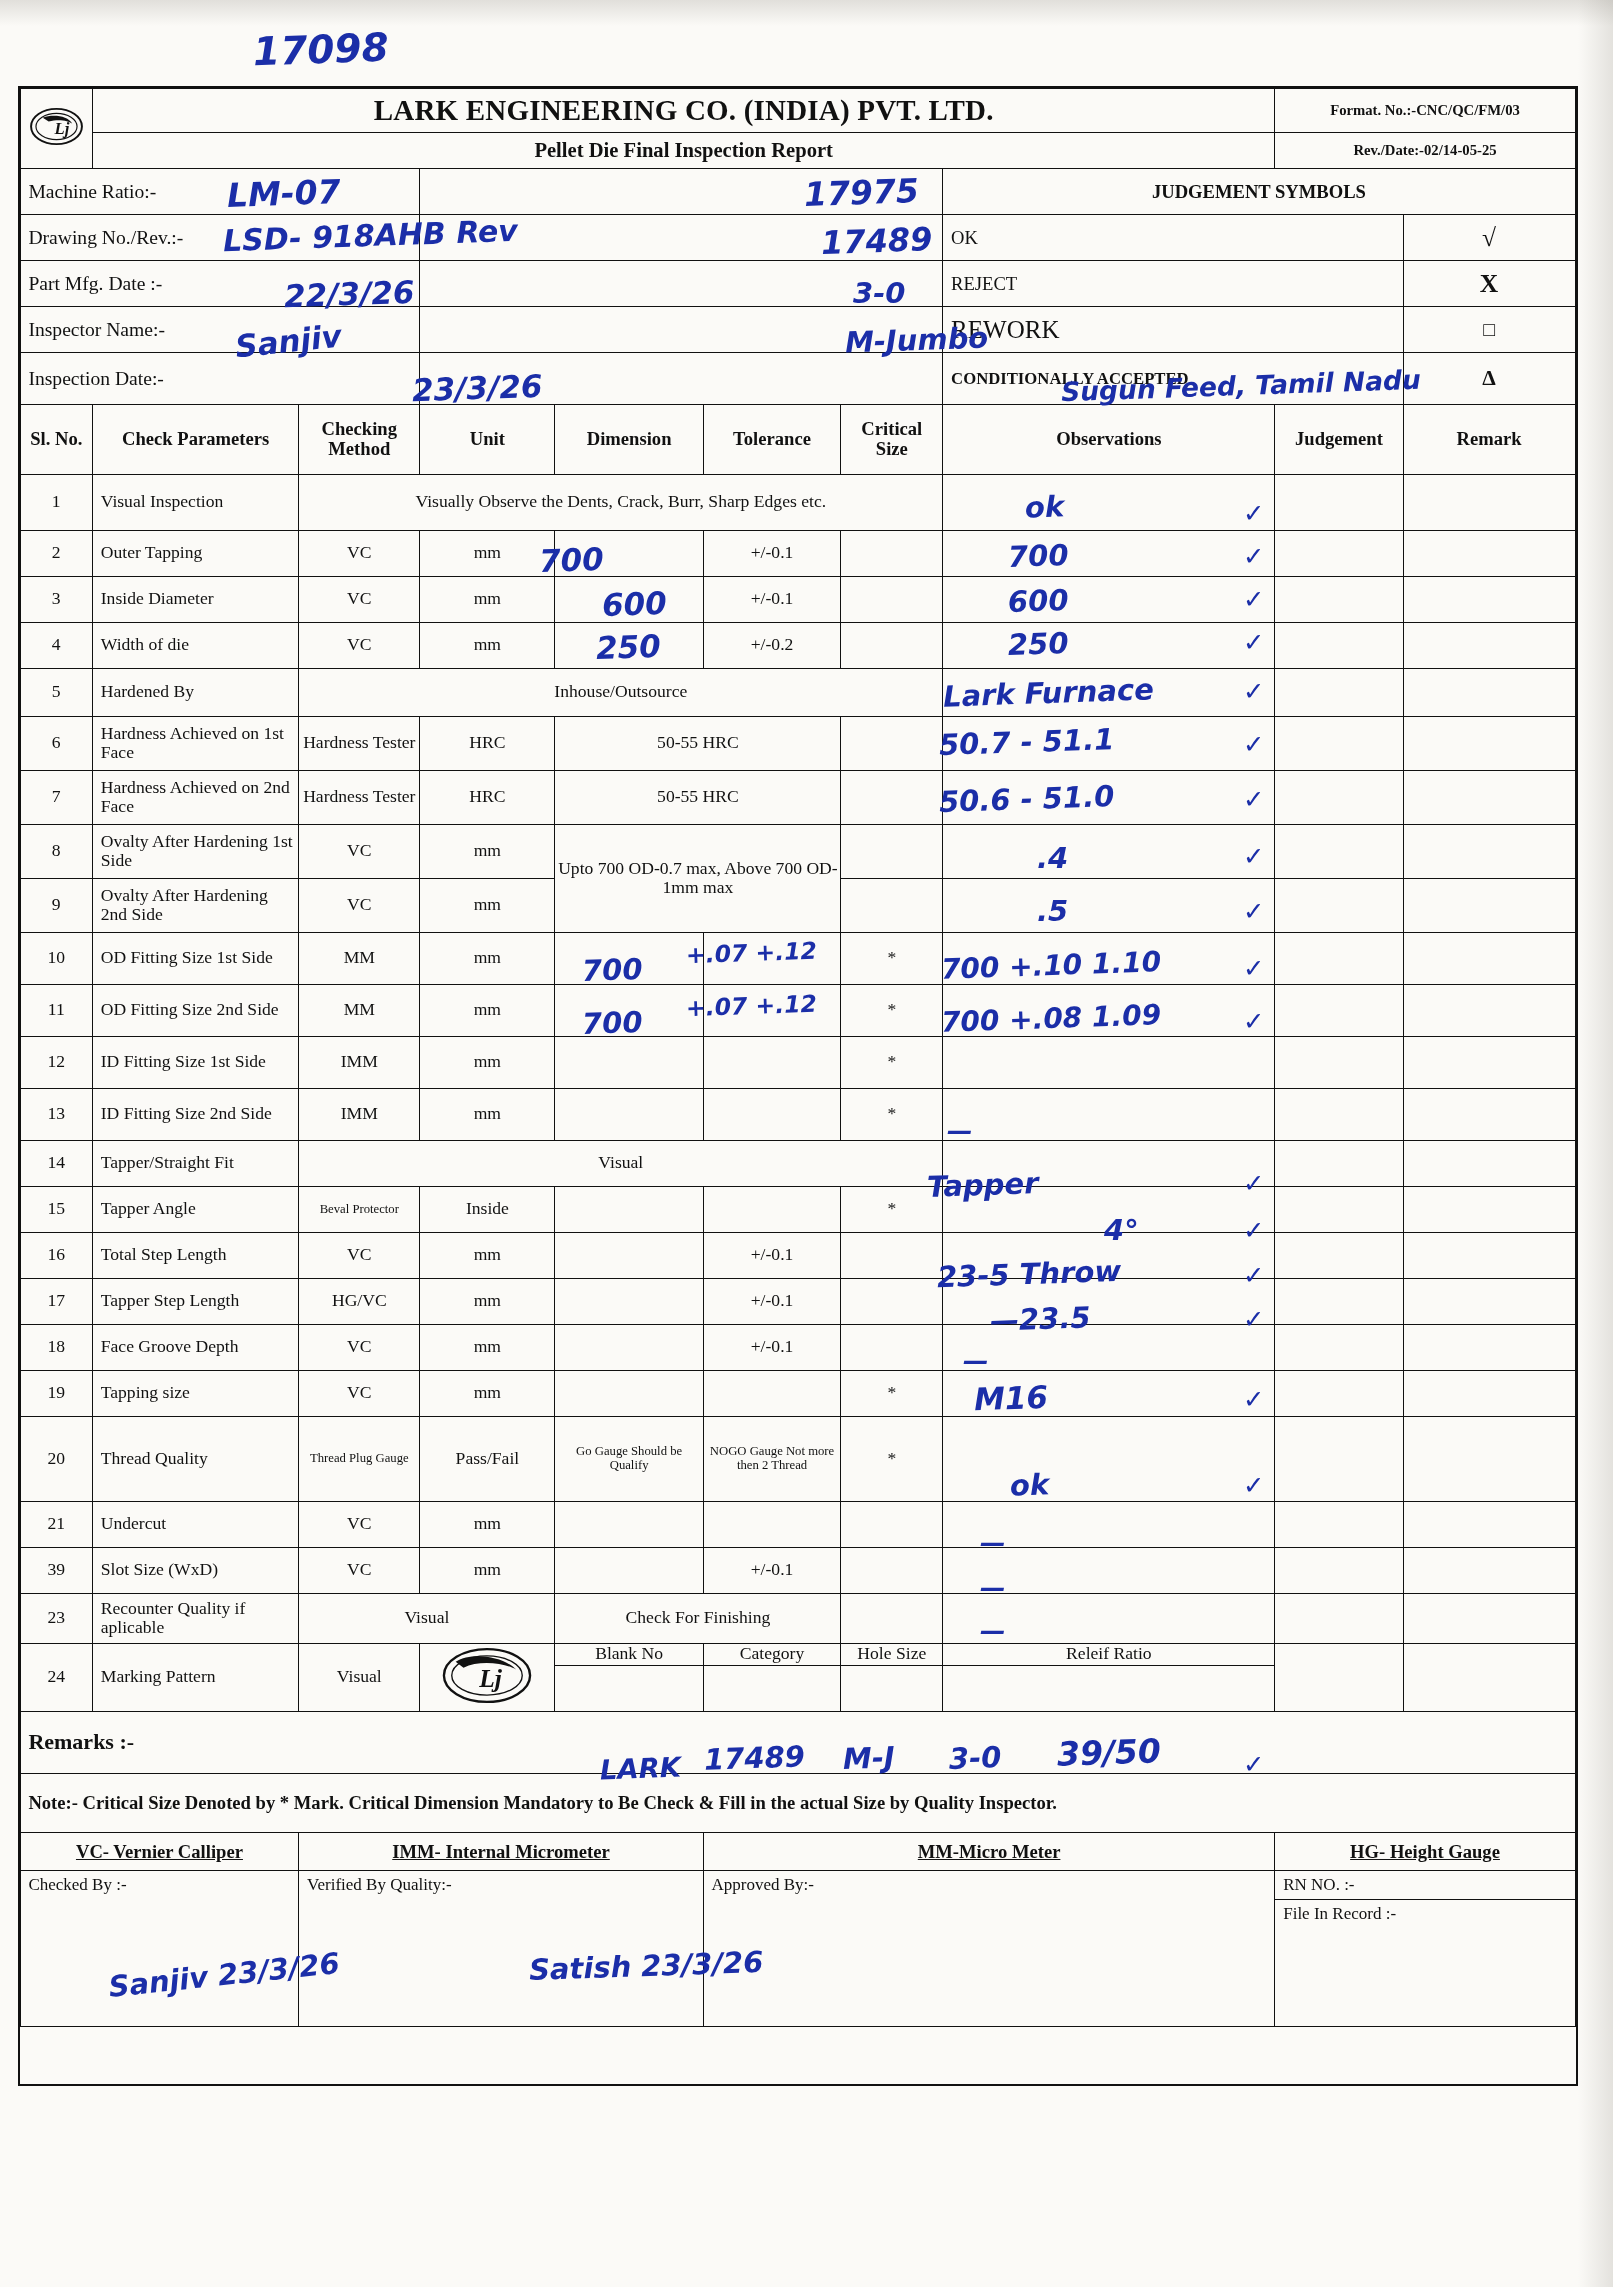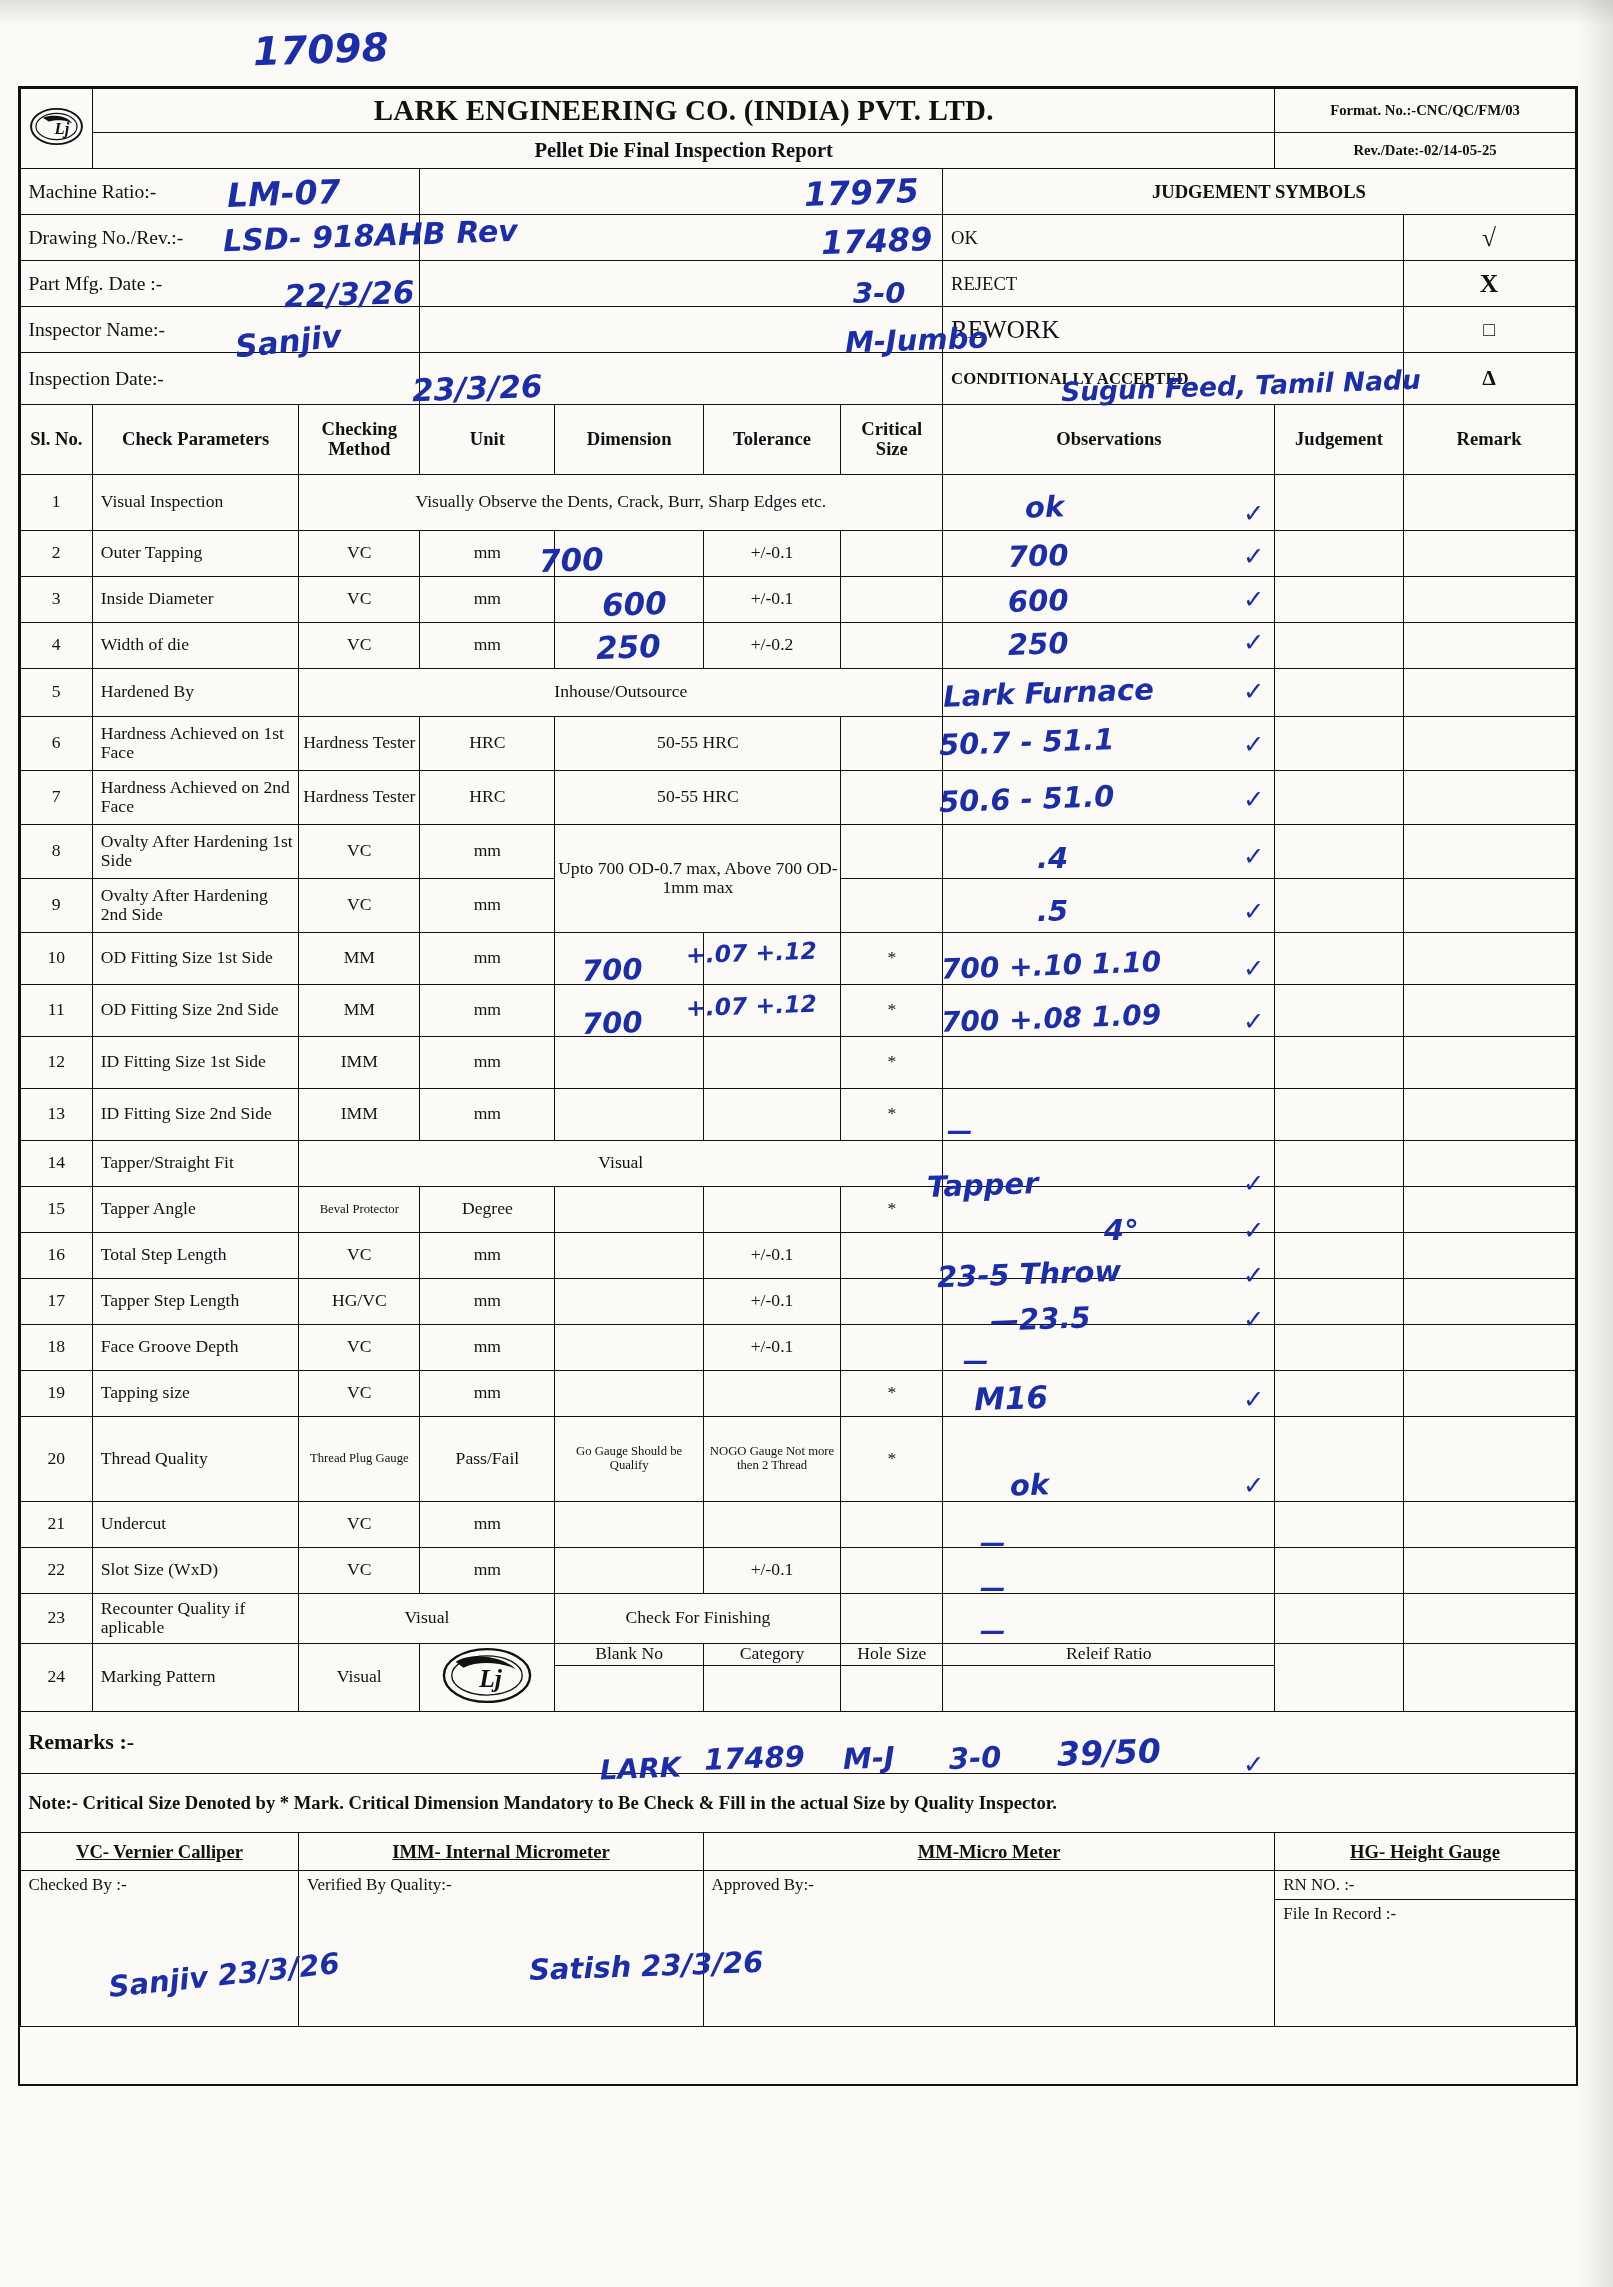--- a/index.html
+++ b/index.html
@@ -323,7 +323,7 @@
         <td class="c rowtxt" style="height:45px">15</td>
         <td class="l rowtxt">Tapper Angle</td>
         <td class="c xsmall b">Beval Protector</td>
-        <td class="c rowtxt">Degree</td>
+        <td class="c rowtxt">Inside</td>
         <td class="c"></td>
         <td class="c"></td>
         <td class="c rowtxt">*</td>

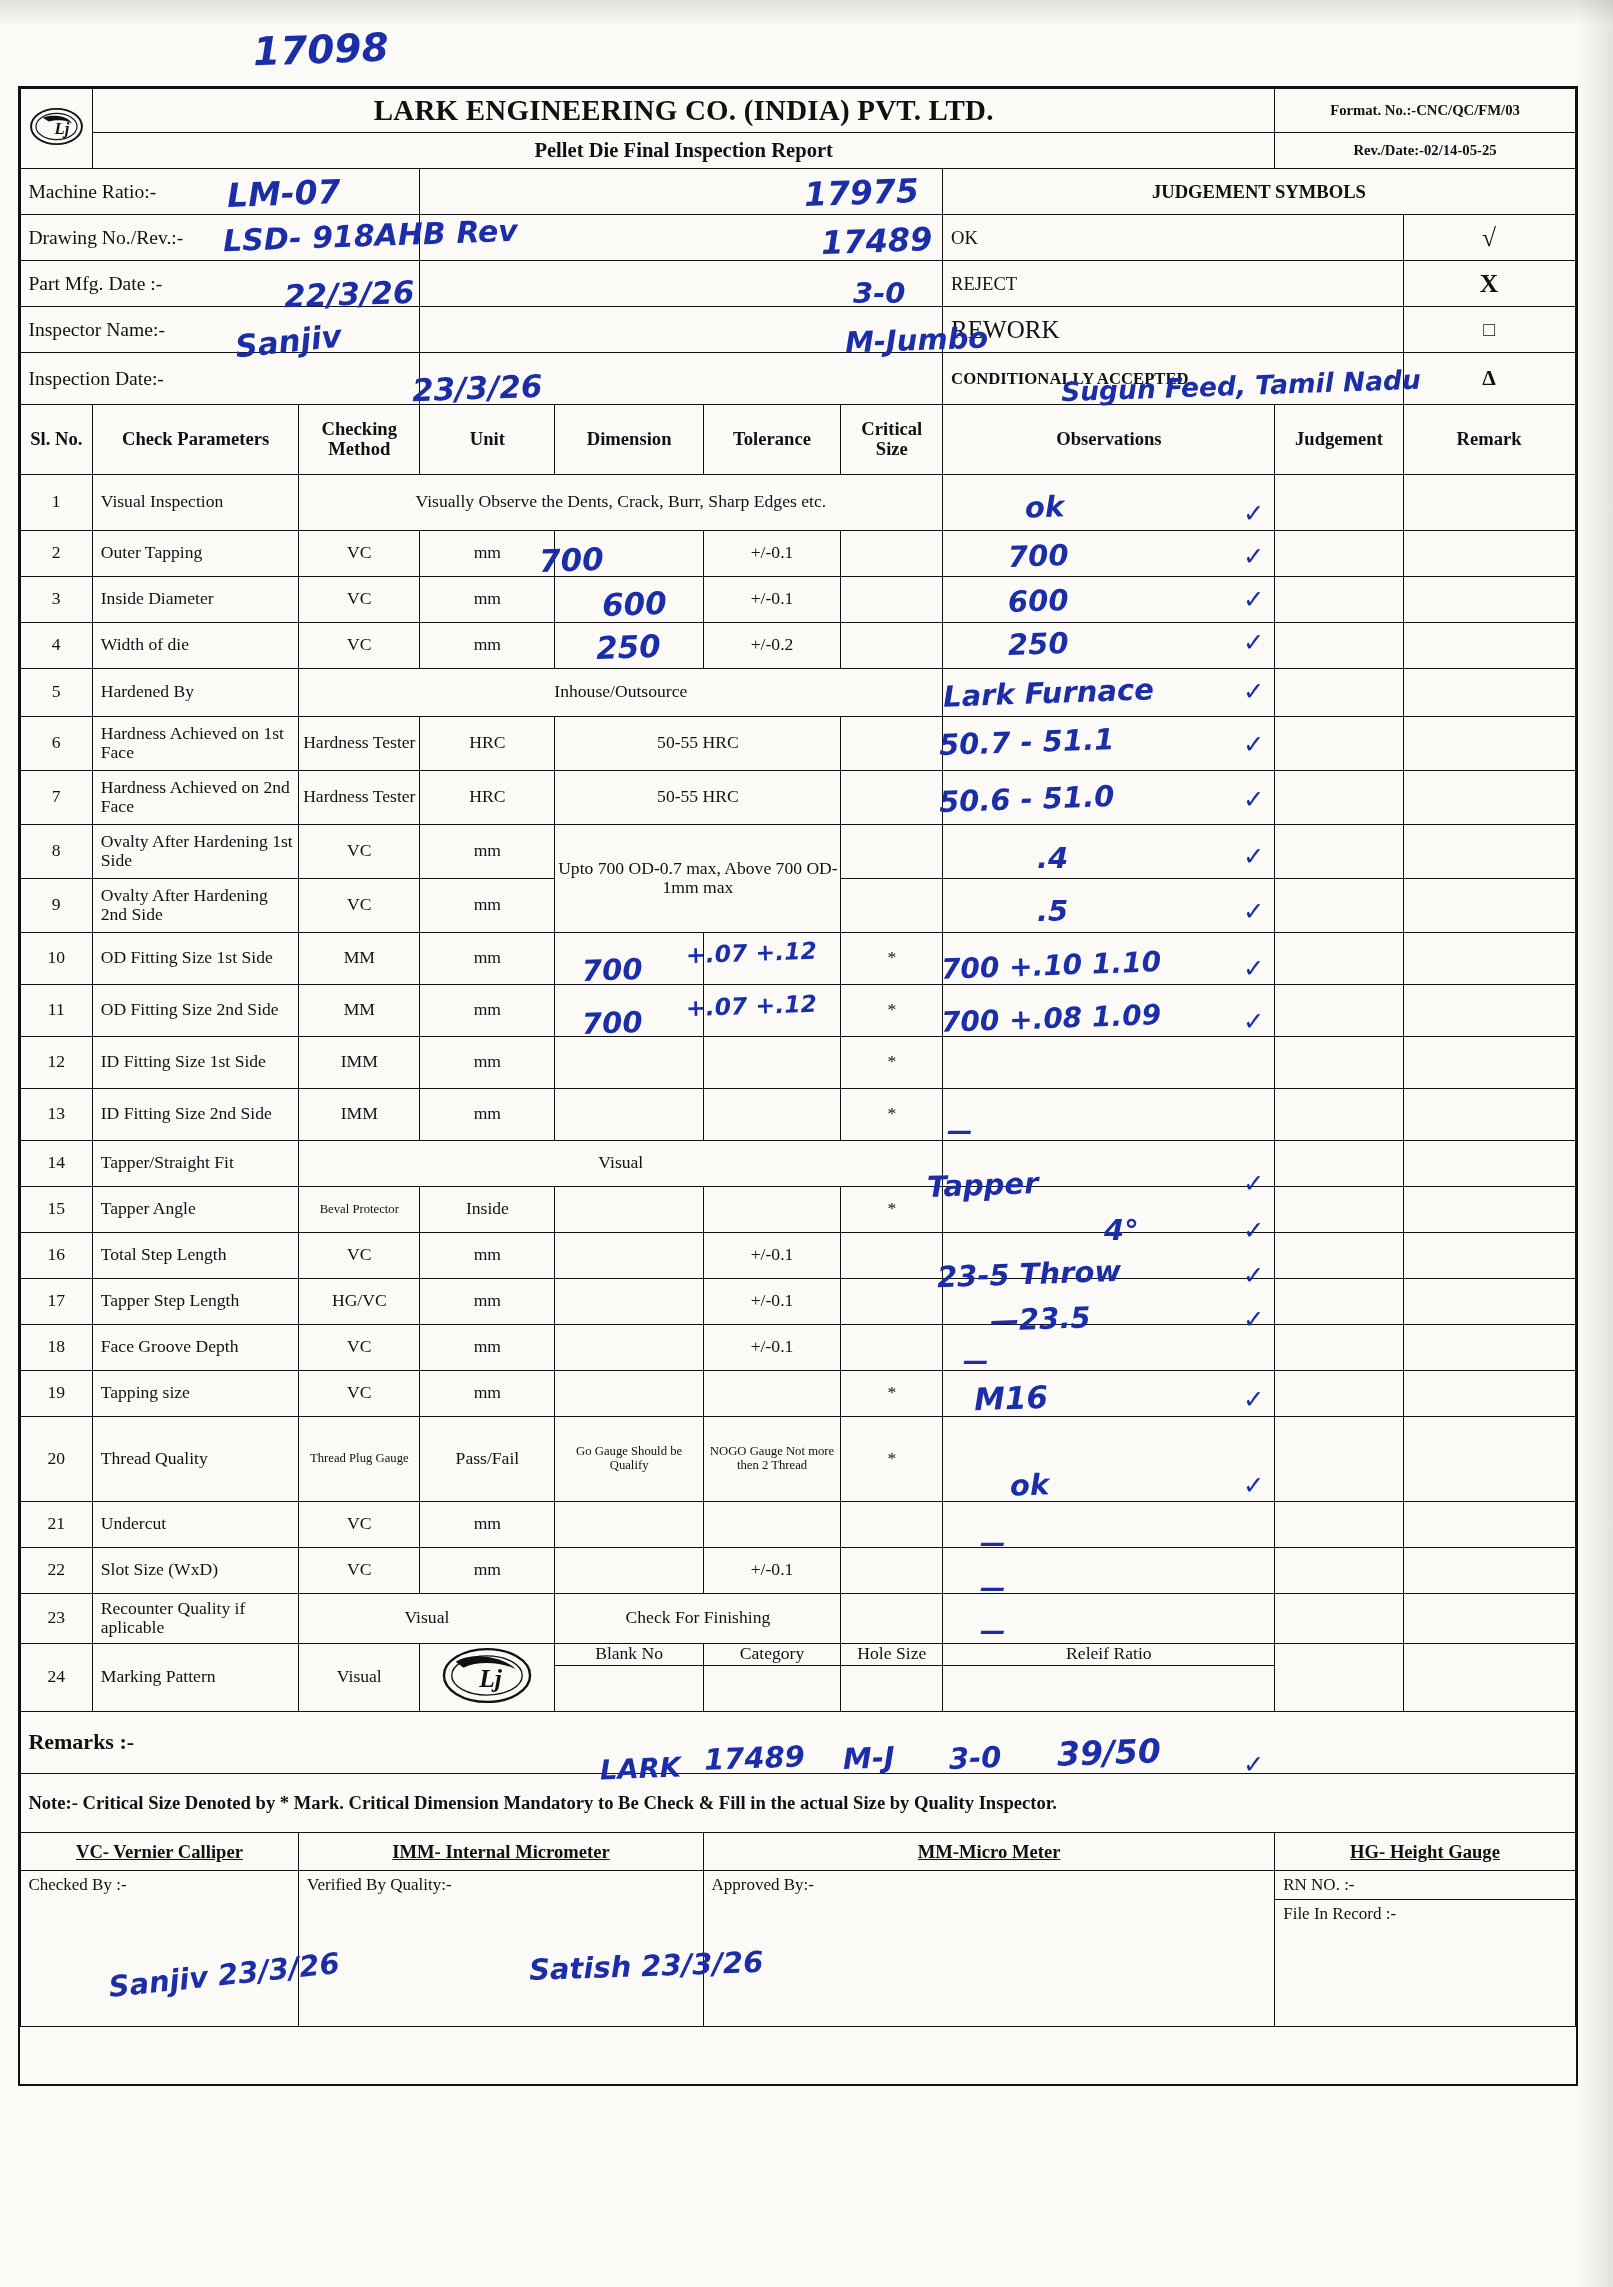--- a/index.html
+++ b/index.html
@@ -411,7 +411,7 @@
       </tr>
 
       <tr>
-        <td class="c rowtxt" style="height:45px">22</td>
+        <td class="c rowtxt" style="height:45px">39</td>
         <td class="l rowtxt">Slot Size (WxD)</td>
         <td class="c rowtxt">VC</td>
         <td class="c rowtxt">mm</td>

